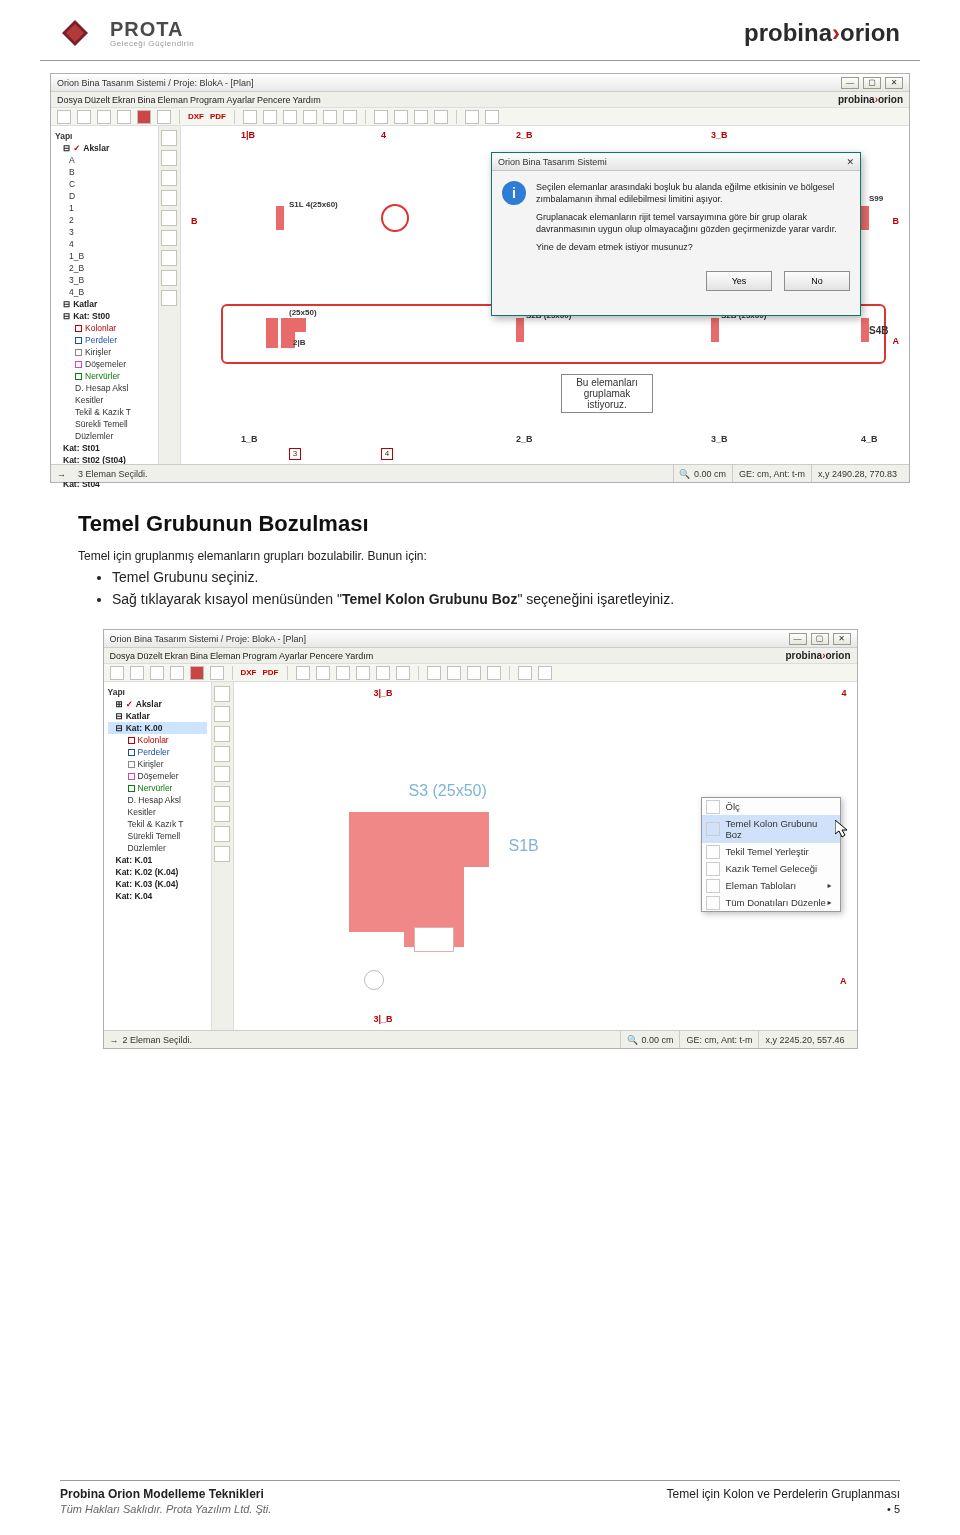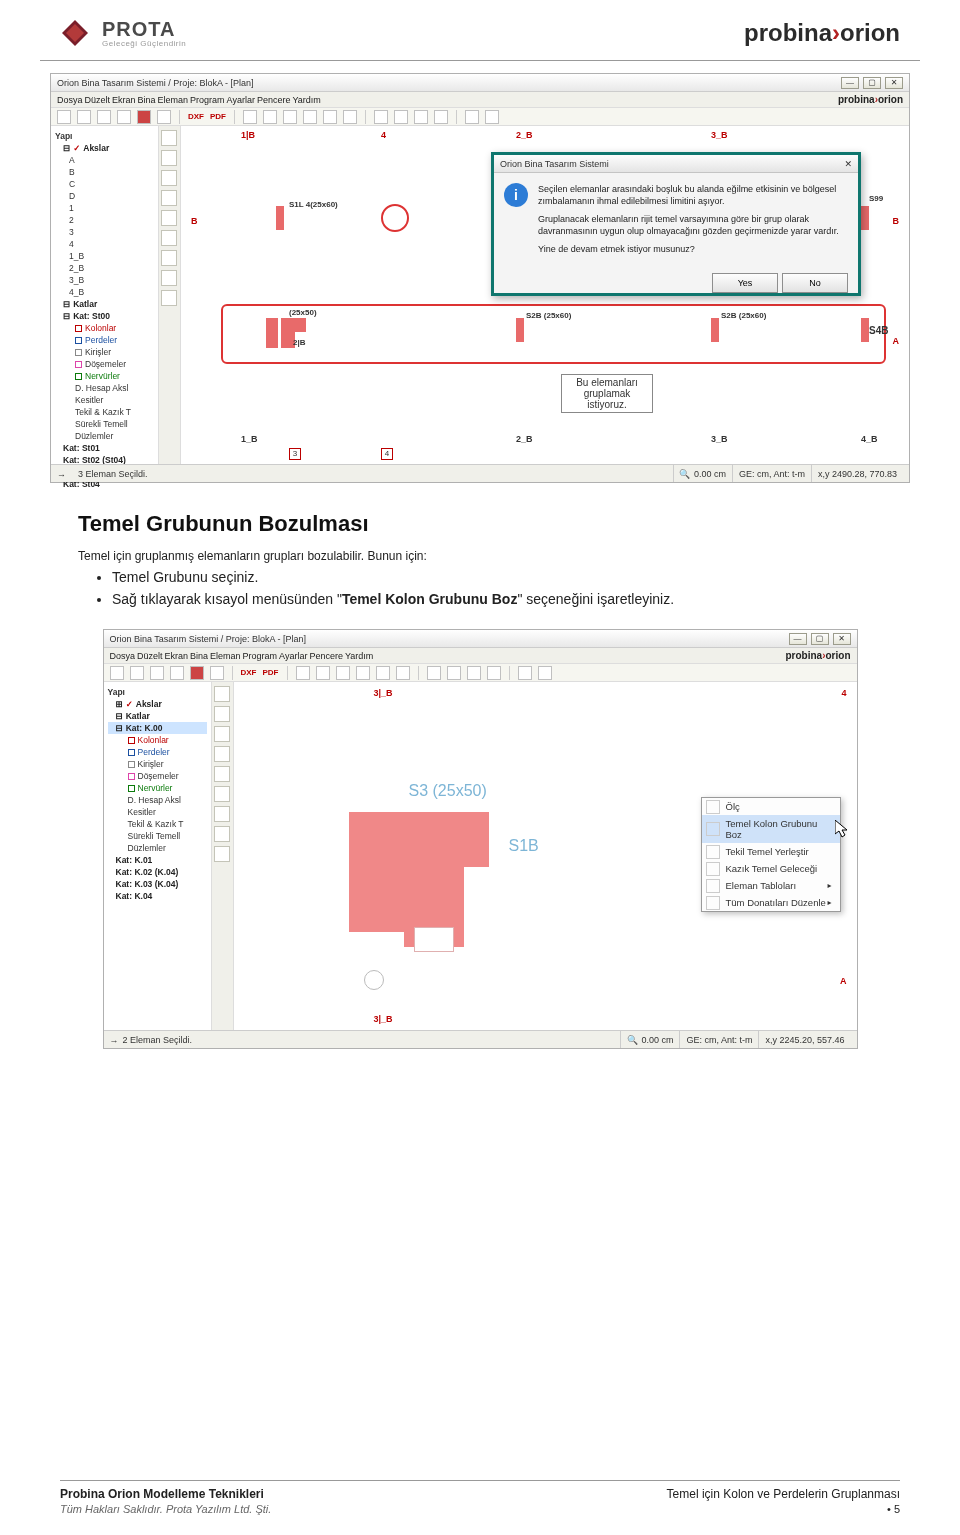--- a/index.html
+++ b/index.html
@@ -7,7 +7,7 @@
 
   
   .page-header { display: flex; justify-content: space-between; align-items: center; padding: 18px 60px 8px 60px; }
-  .logo-left { display: flex; gap: 12px; }
+  .logo-left { display: flex; gap: 20px; }
   .logo-left .diamond { width: 30px; height: 30px; }
   .logo-left .text { font-size: 20px; font-weight: 800; color: #4a4a4a; letter-spacing: 1px; }
   .logo-left .subtext { font-size: 8px; color: #999; letter-spacing: 0.5px; display: block; margin-top: -2px; }

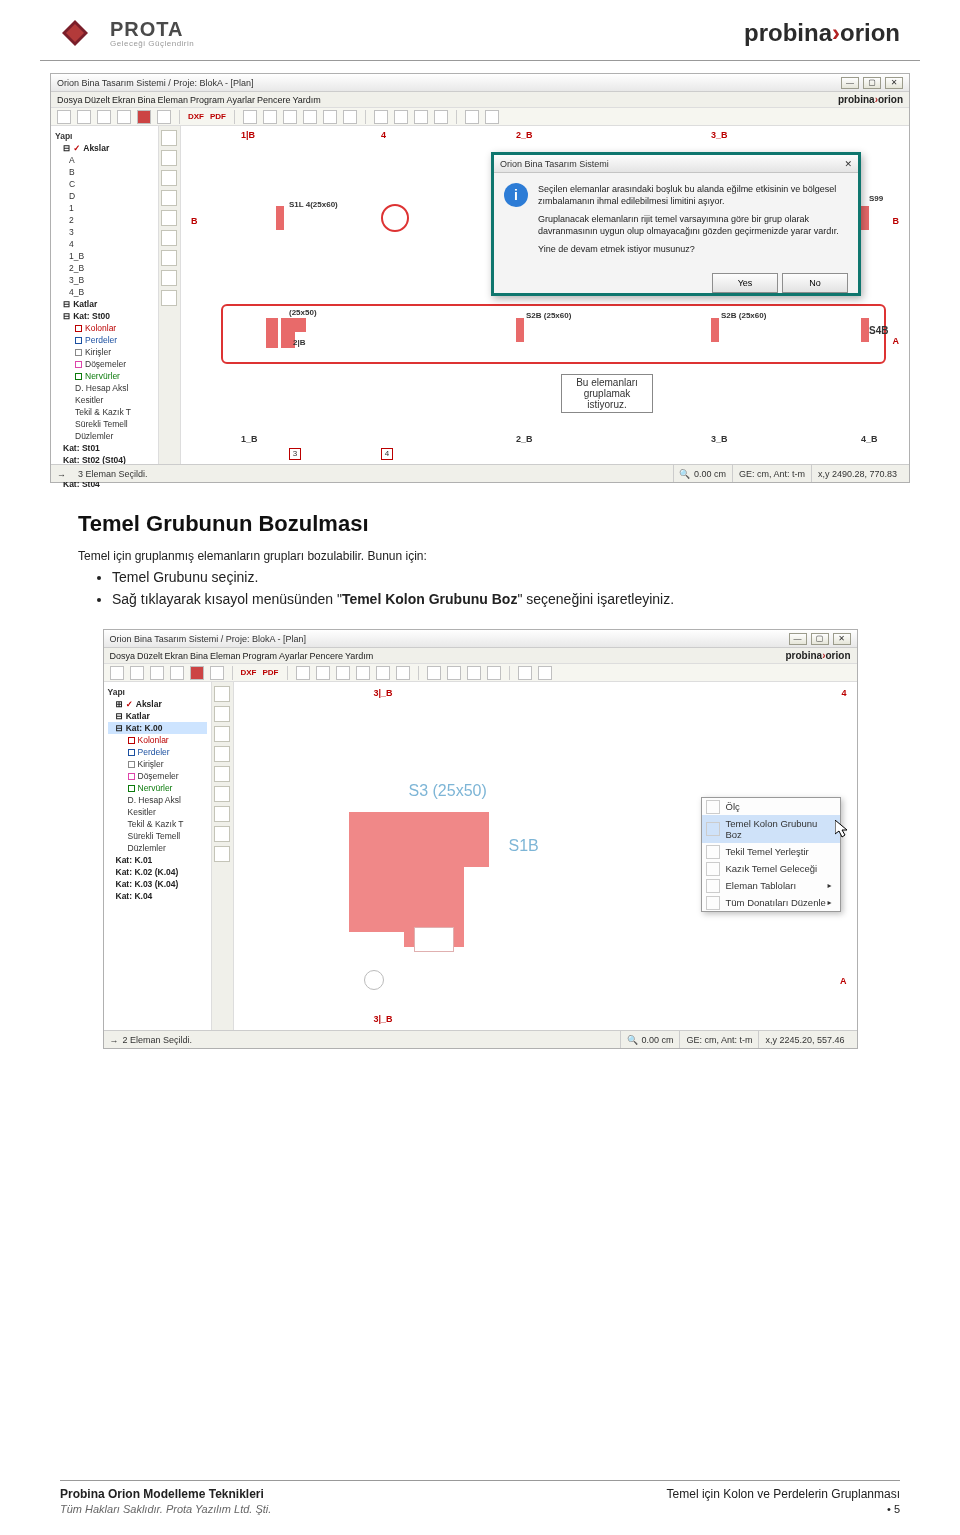--- a/index.html
+++ b/index.html
@@ -61,7 +61,7 @@
   .red-highlight-box { position: absolute; border: 2px solid #d33; border-radius: 6px; }
 
   
-  .dialog { position: absolute; background: #f4f4f4; border: 3px solid #0f766e; box-shadow: 2px 3px 8px rgba(0,0,0,0.3); }
+  .dialog { position: absolute; background: #f4f4f4; border: 1px solid #0f766e; box-shadow: 2px 3px 8px rgba(0,0,0,0.3); }
   .dialog .dlg-title { height: 18px; background: linear-gradient(#fdfdfd,#e4e4e4); border-bottom: 1px solid #c4c4c4; padding: 0 6px; font-size: 9px; display: flex; align-items: center; justify-content: space-between; }
   .dialog .dlg-body { padding: 10px 10px 6px 10px; display: flex; gap: 10px; }
   .dialog .dlg-icon { width: 24px; height: 24px; border-radius: 50%; background: #2d7cd6; color: #fff; text-align: center; line-height: 24px; font-weight: 700; font-size: 14px; flex-shrink: 0; }

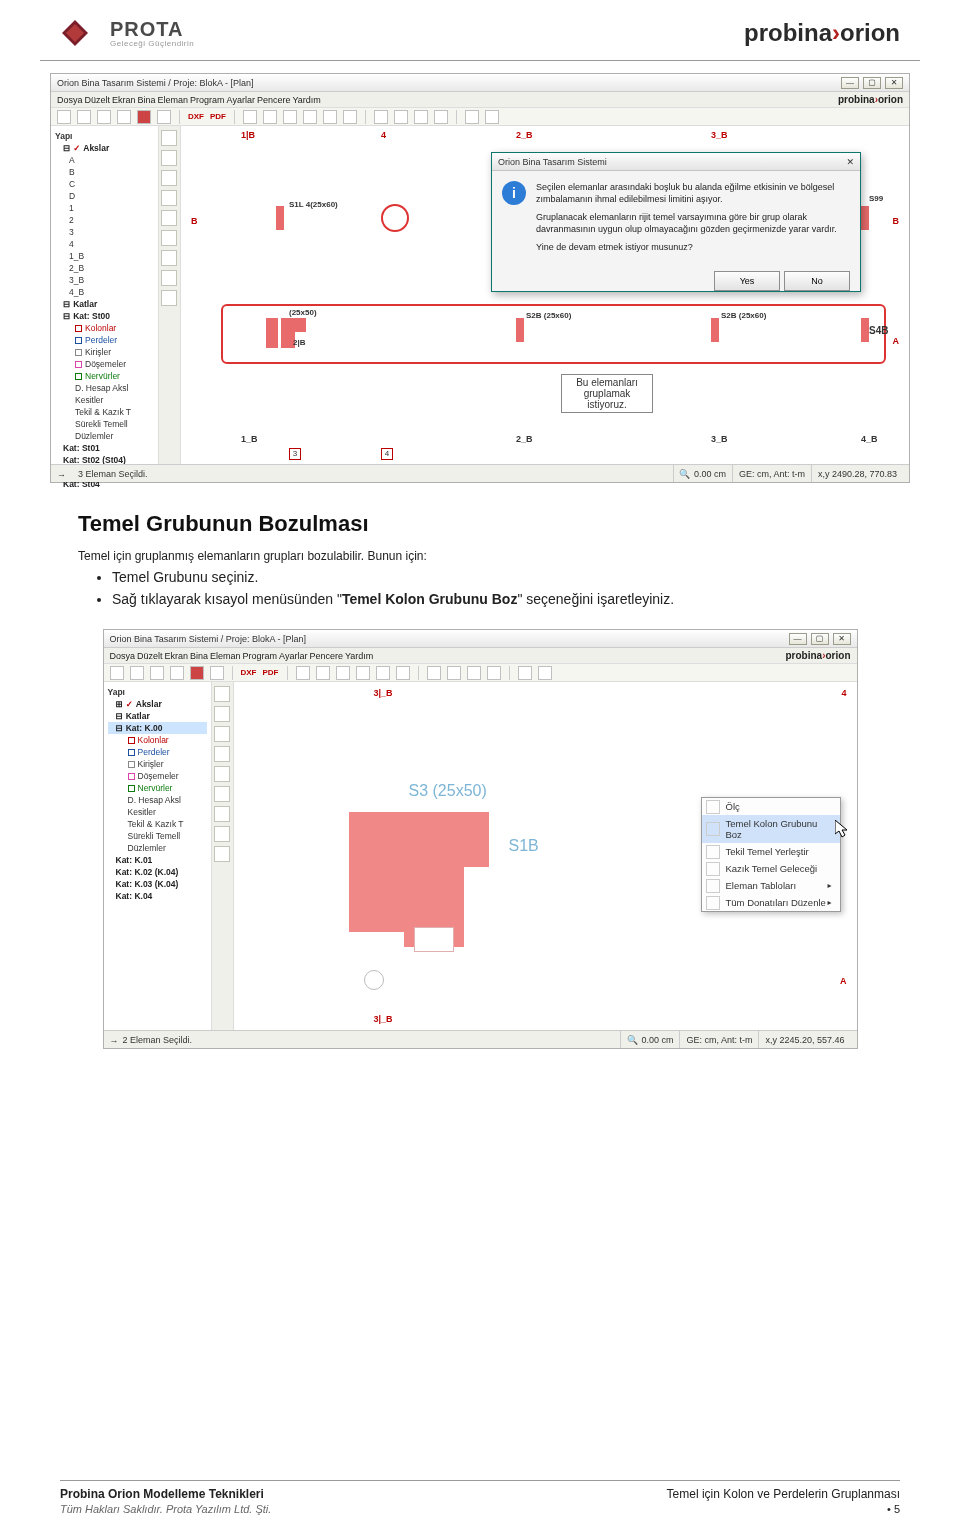--- a/index.html
+++ b/index.html
@@ -67,7 +67,7 @@
   .dialog .dlg-icon { width: 24px; height: 24px; border-radius: 50%; background: #2d7cd6; color: #fff; text-align: center; line-height: 24px; font-weight: 700; font-size: 14px; flex-shrink: 0; }
   .dialog .dlg-text { font-size: 9px; line-height: 12px; color: #222; }
   .dialog .dlg-text p { margin-bottom: 6px; }
-  .dialog .dlg-buttons { display: flex; justify-content: flex-end; gap: 4px; padding: 6px 10px 0; }
+  .dialog .dlg-buttons { display: flex; justify-content: flex-end; gap: 12px; padding: 6px 10px 24px; }
   .dialog .dlg-buttons button { width: 66px; height: 20px; font-size: 9px; background: linear-gradient(#fdfdfd,#e2e2e2); border: 1px solid #8e8e8e; }
 
   .statusbar { position: absolute; bottom: 0; left: 0; right: 0; height: 18px; background: #f0f0ea; border-top: 1px solid #ccc; display: flex; align-items: center; font-size: 9px; padding: 0 6px; }

